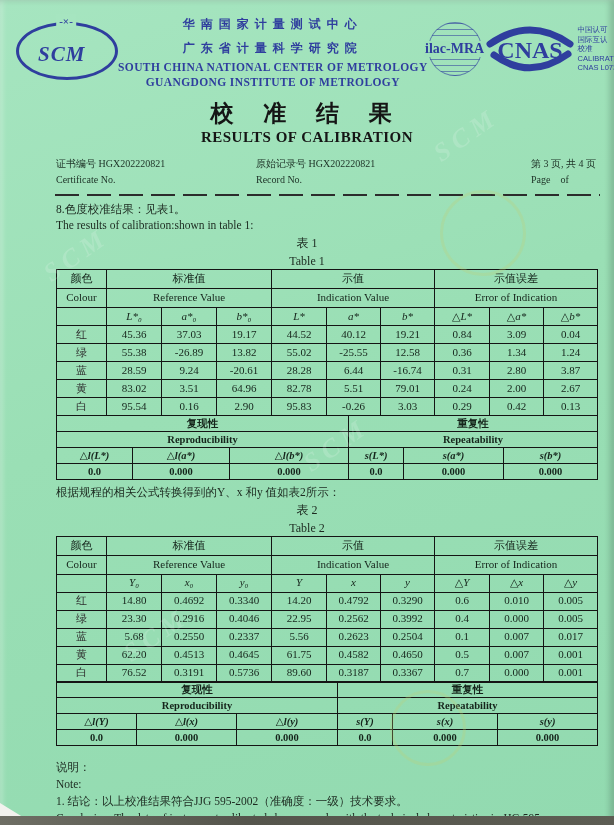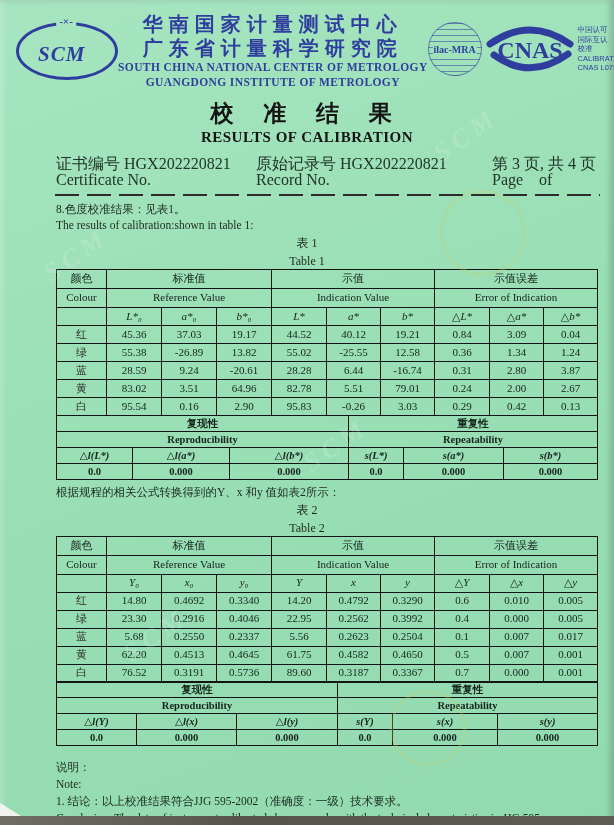--- a/index.html
+++ b/index.html
@@ -29,7 +29,7 @@
   .scm-text{position:absolute;left:24px;top:26px;background:transparent;color:#2f3e9e;
             font-size:21px;font-weight:bold;font-style:italic;letter-spacing:1px;}
   .org{flex:1 1 auto;text-align:center;margin-top:0;color:#2f3e9e;}
-  .org .cn{font-family:"DejaVu Sans","Liberation Sans",sans-serif;font-size:20px;font-weight:700;letter-spacing:6px;line-height:24px;white-space:nowrap;}
+  .org .cn{font-family:"DejaVu Sans","Liberation Sans",sans-serif;font-size:12px;font-weight:700;letter-spacing:6px;line-height:24px;white-space:nowrap;}
   .org .en{font-size:11.5px;font-weight:700;letter-spacing:.4px;line-height:15px;white-space:nowrap;}
   .marks{flex:0 0 auto;display:flex;align-items:center;gap:4px;margin-top:10px;padding-right:2px;}
   .ilac{position:relative;width:52px;height:52px;border-radius:50%;

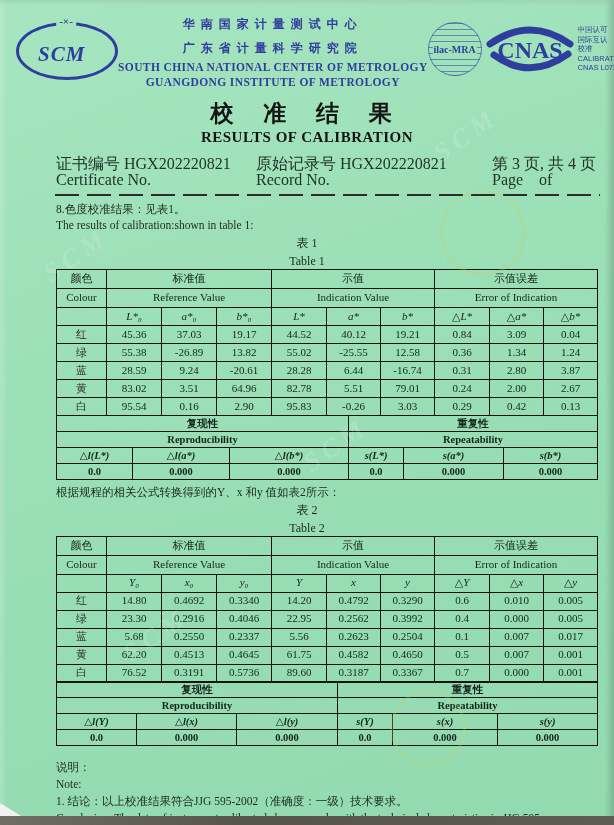--- a/index.html
+++ b/index.html
@@ -36,7 +36,7 @@
         background:repeating-linear-gradient(to bottom,rgba(47,62,158,.55) 0 1.5px,transparent 1.5px 6px);
         border:1.5px solid rgba(47,62,158,.6);}
   .ilac-label{position:absolute;left:50%;top:50%;transform:translate(-50%,-50%);
-        background:#9fe1ba;color:#2f3e9e;font-size:10px;font-weight:bold;white-space:nowrap;padding:0 1px;}
+        background:#9fe1ba;color:#2f3e9e;font-size:14px;font-weight:bold;white-space:nowrap;padding:0 1px;}
   .cnas-svg{display:block;}
   .accred{color:#2f3e9e;font-size:7.5px;line-height:9.5px;text-align:left;width:58px;
           font-family:"Liberation Sans","DejaVu Sans",sans-serif;}

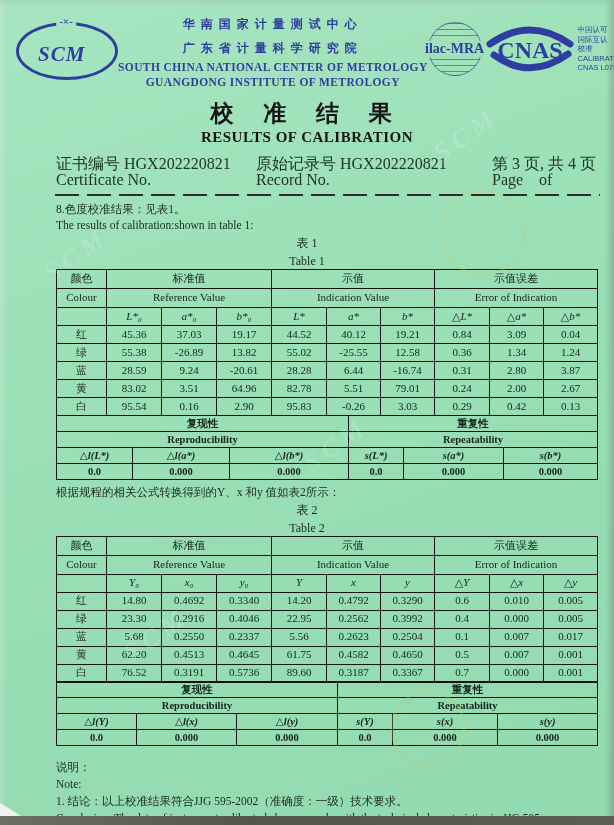--- a/index.html
+++ b/index.html
@@ -46,7 +46,7 @@
   .title-en{text-align:center;font-size:15px;font-weight:700;color:#151515;letter-spacing:.5px;line-height:19px;}
 
   
-  .meta{display:flex;padding:9px 18px 0 56px;font-size:16px;color:#20362a;}
+  .meta{display:flex;padding:9px 18px 0 56px;font-size:10px;color:#20362a;}
   .meta .lbl{line-height:16px;white-space:nowrap;}
   .m1{width:200px;}
   .m2{width:196px;}

